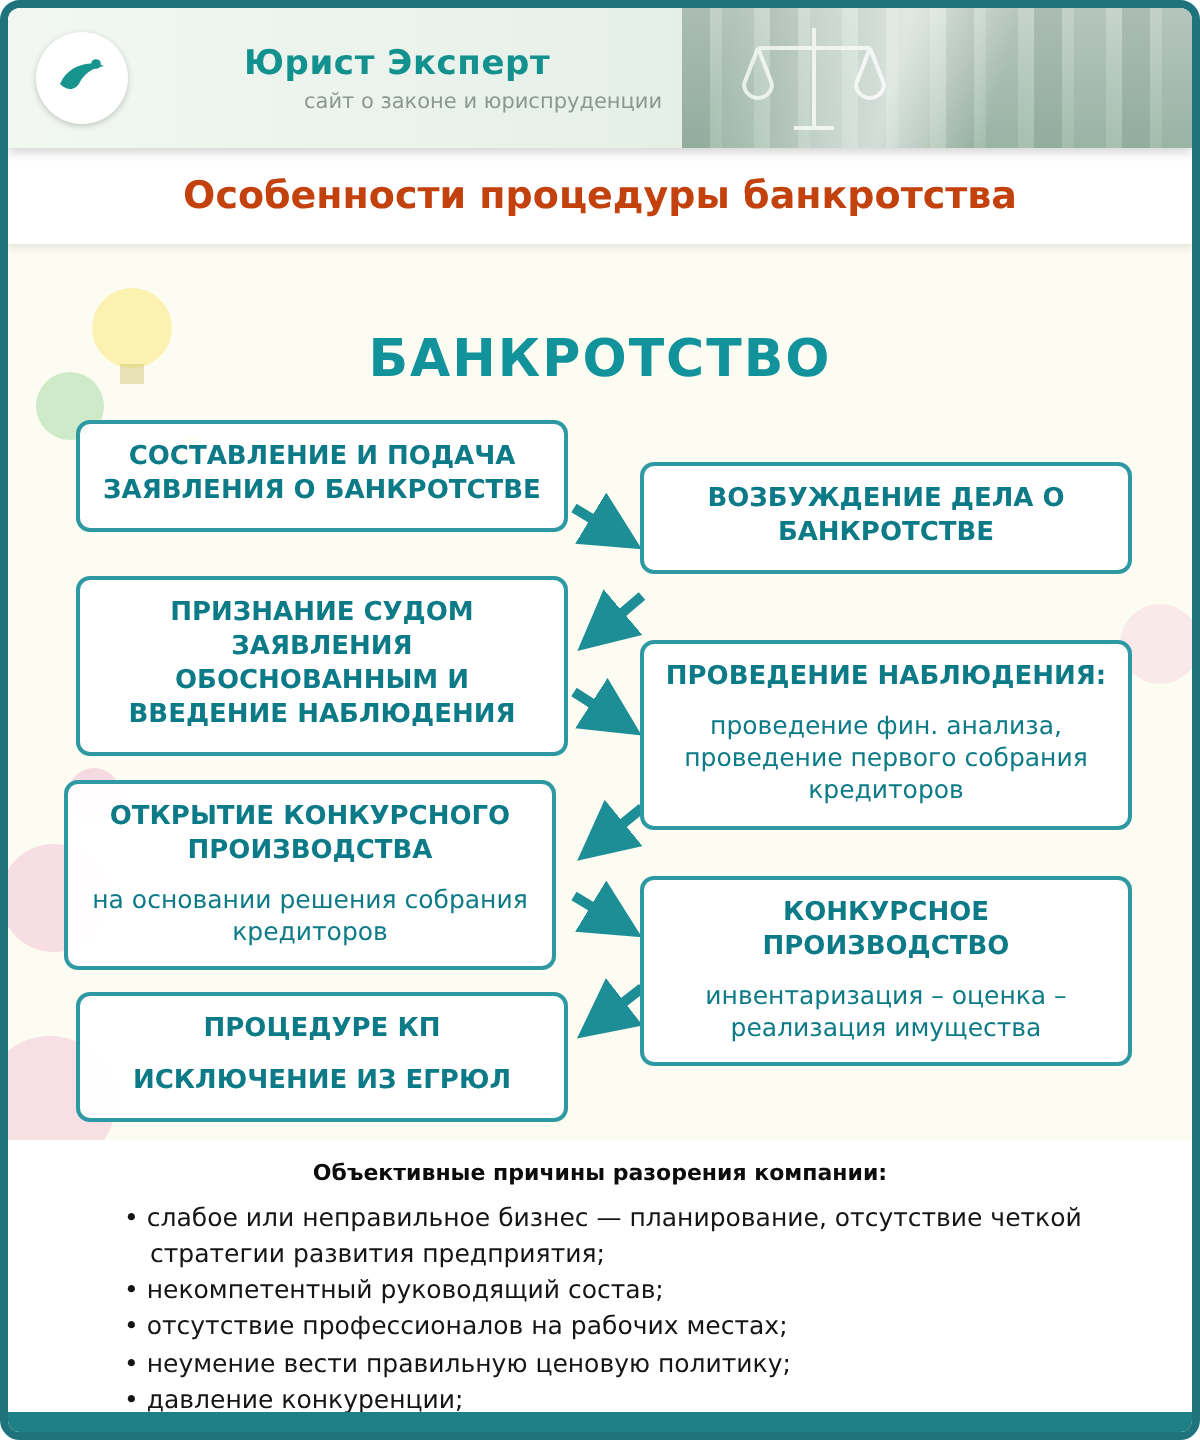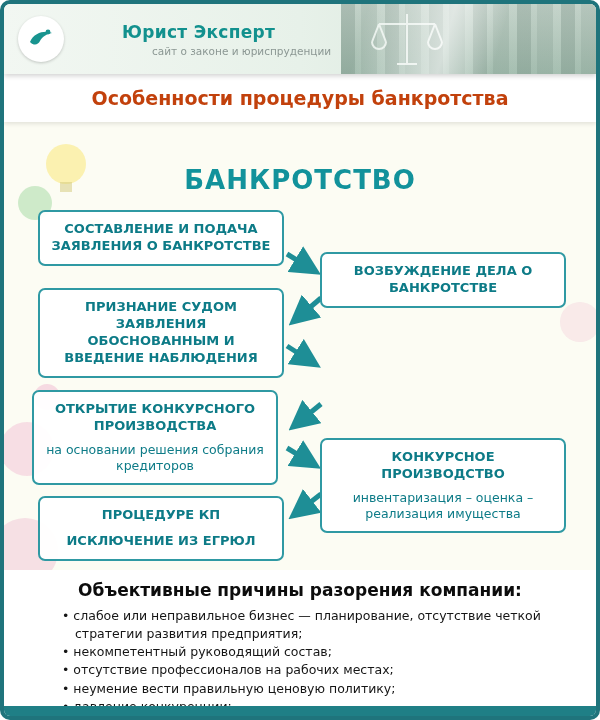--- a/index.html
+++ b/index.html
@@ -77,7 +77,7 @@
   .bs  { font-size:12.5px; line-height:1.3; margin-top:7px; }
 
   .b0 { left:34px;  top:88px;  }
-  .b1 { left:316px; top:130px; }
+  .b1 { left:316px; top:109px; }
   .b2 { left:34px;  top:166px; }
   .b3 { left:316px; top:198px; }
   .b4 { left:28px;  top:268px; }

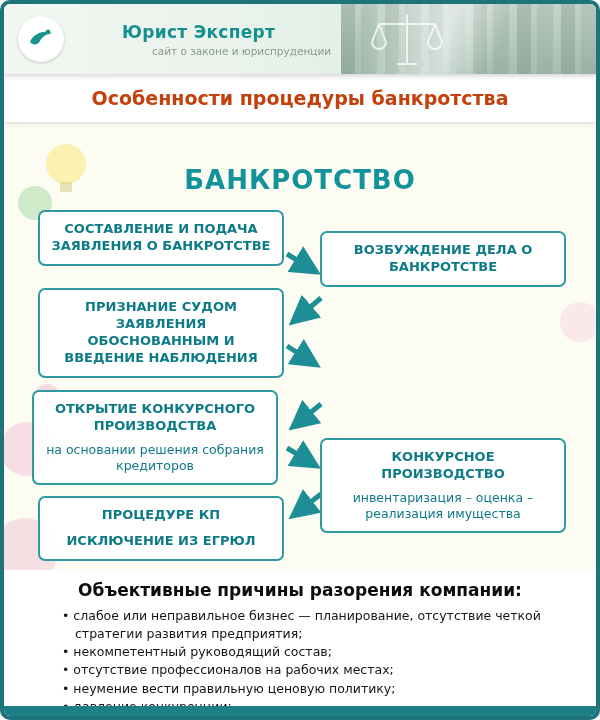--- a/index.html
+++ b/index.html
@@ -179,6 +179,10 @@
       <div class="bt">ПРИЗНАНИЕ СУДОМ ЗАЯВЛЕНИЯ ОБОСНОВАННЫМ И ВВЕДЕНИЕ НАБЛЮДЕНИЯ</div>
     </div>
 
+    <div class="box b3">
+      <div class="bt">ПРОВЕДЕНИЕ НАБЛЮДЕНИЯ:</div>
+      <div class="bs">проведение фин. анализа, проведение первого собрания кредиторов</div>
+    </div>
 
     <div class="box b4">
       <div class="bt">ОТКРЫТИЕ КОНКУРСНОГО ПРОИЗВОДСТВА</div>

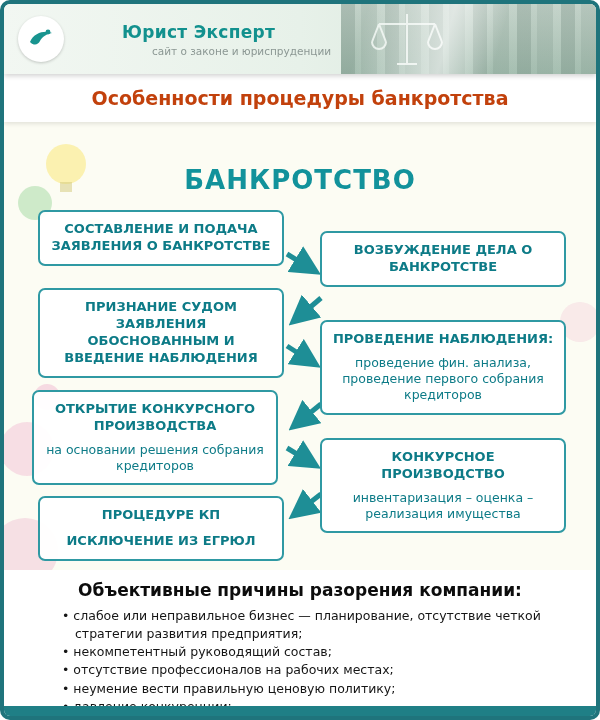--- a/index.html
+++ b/index.html
@@ -88,7 +88,7 @@
 
   
   .causes { height:136px; background:#fff; padding:10px 30px 0 58px; position:relative; }
-  .causes-title { text-align:center; font-weight:bold; font-size:17px; color:#0c0c0c; margin-bottom:7px; margin-left:-28px; }
+  .causes-title { text-align:center; font-weight:bold; font-size:11px; color:#0c0c0c; margin-bottom:7px; margin-left:-28px; }
   .causes ul { list-style:none; }
   .causes li {
     font-size:12.5px; color:#151515; line-height:1.45;

